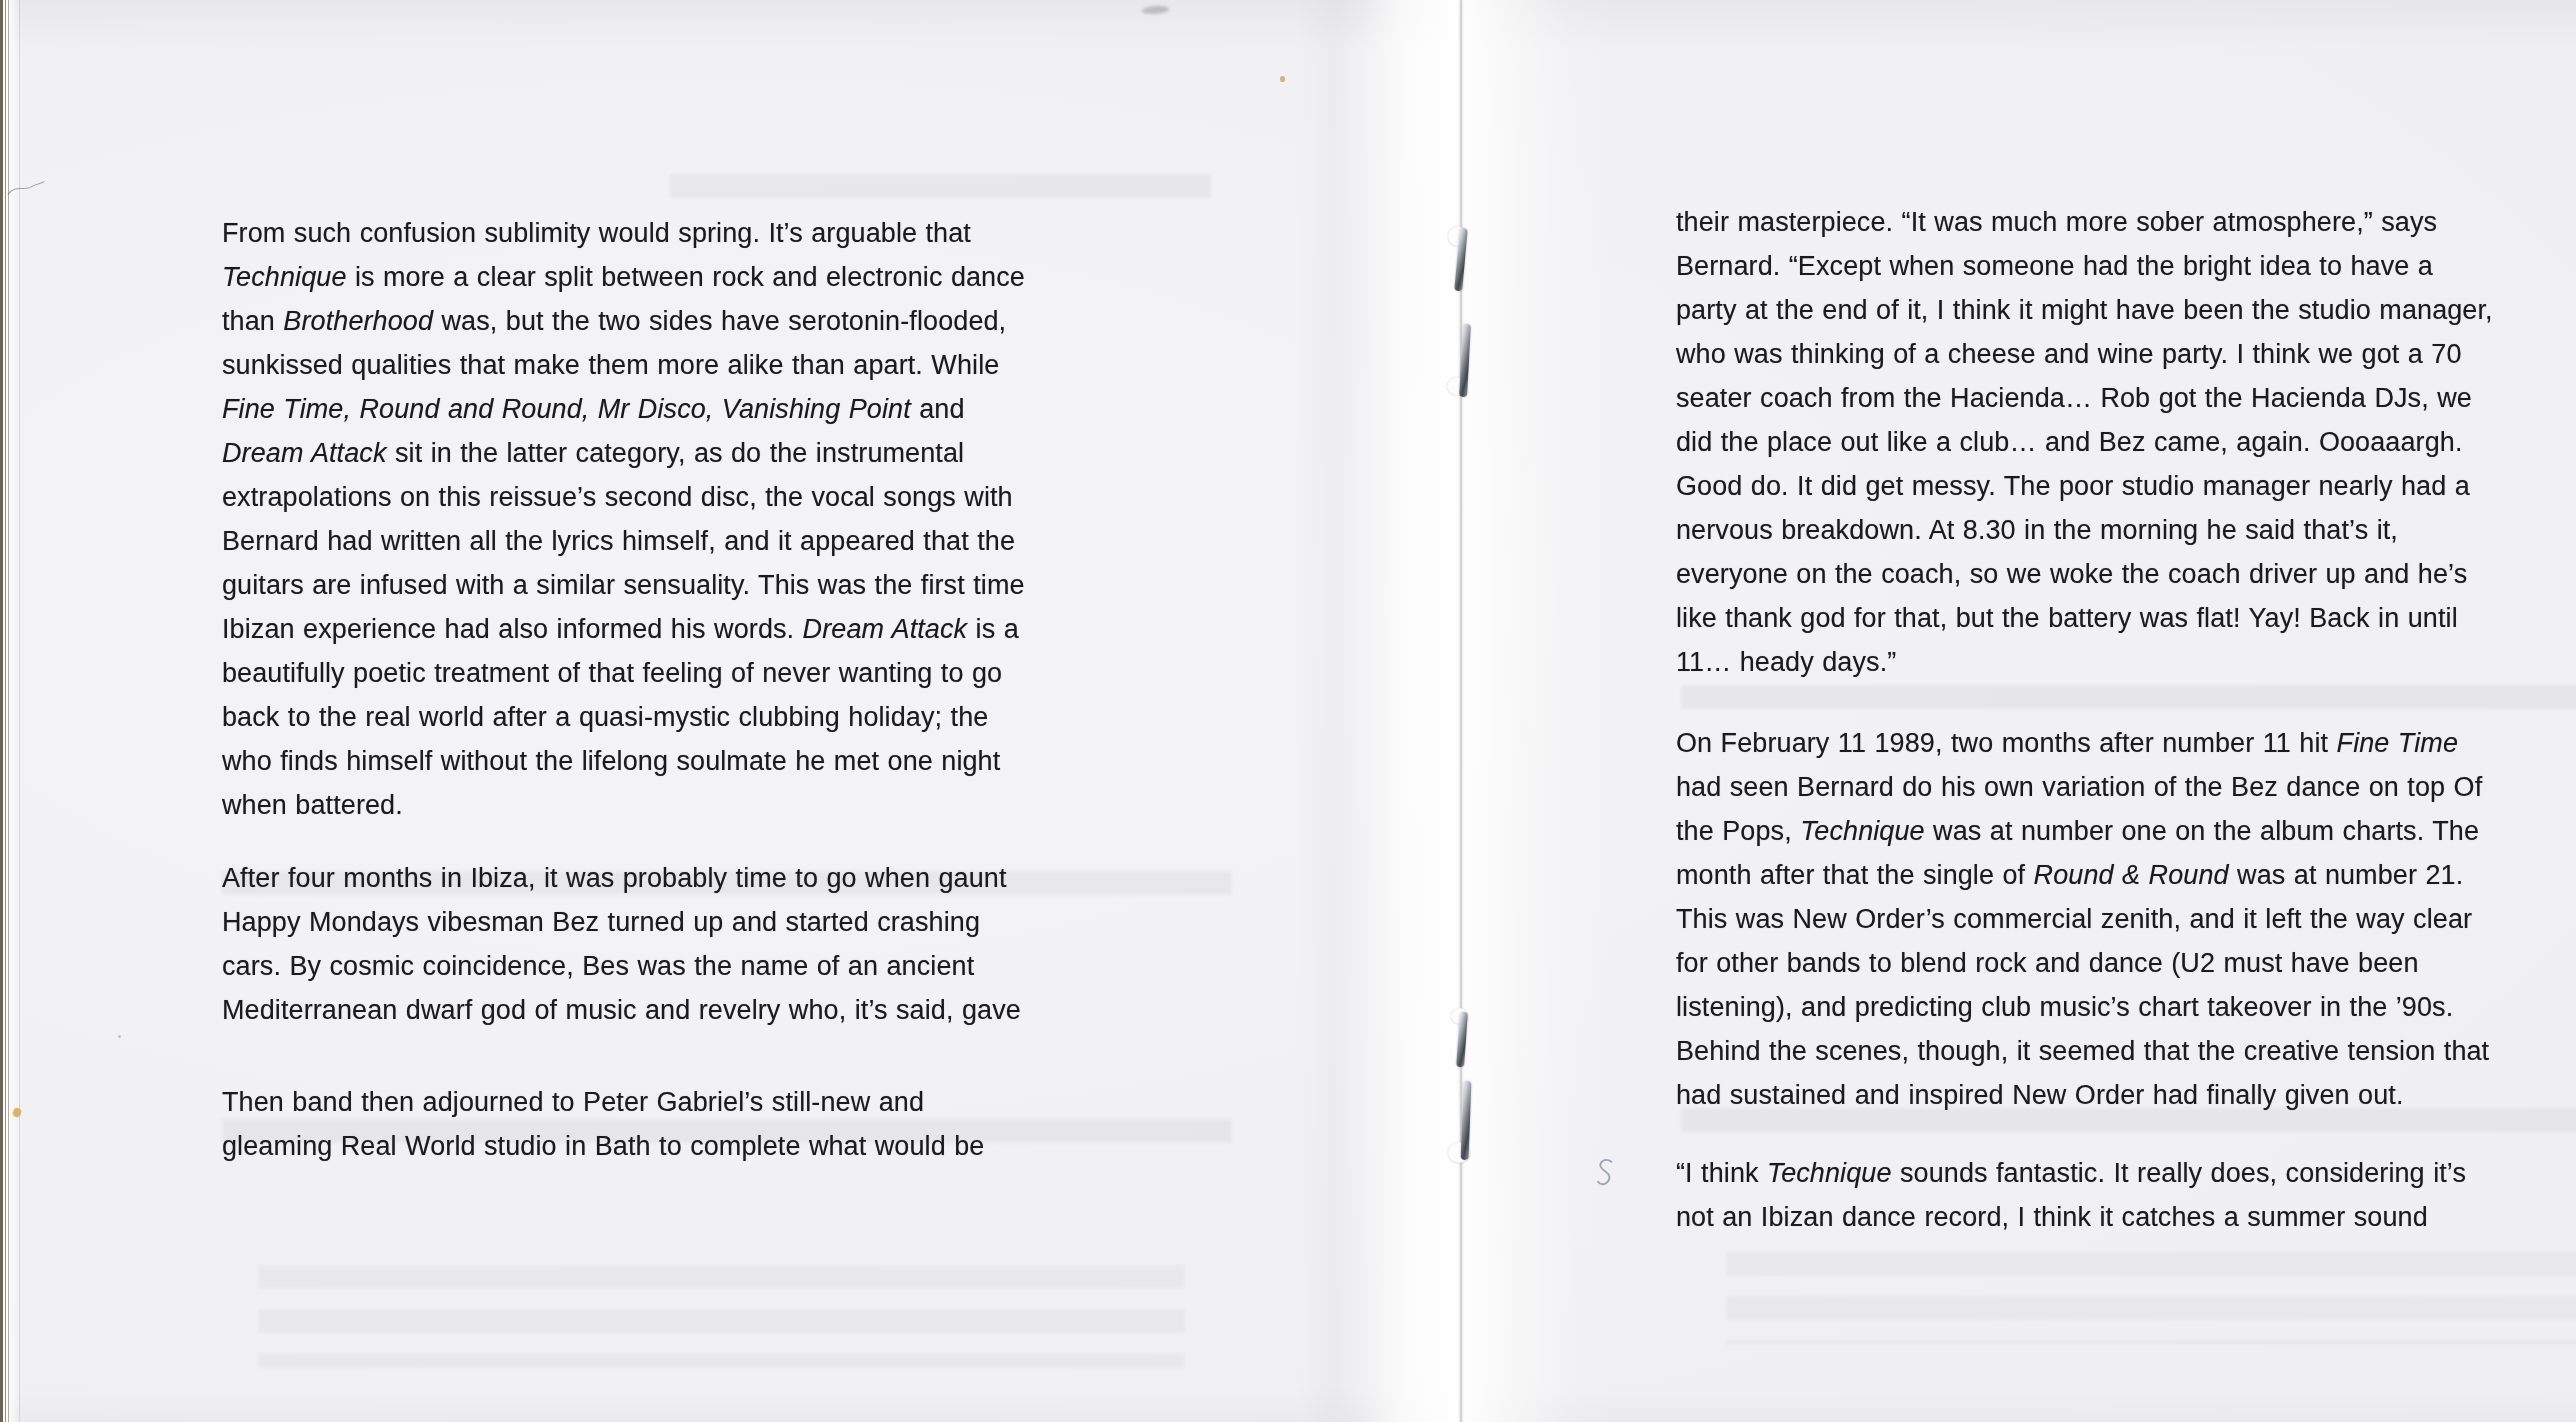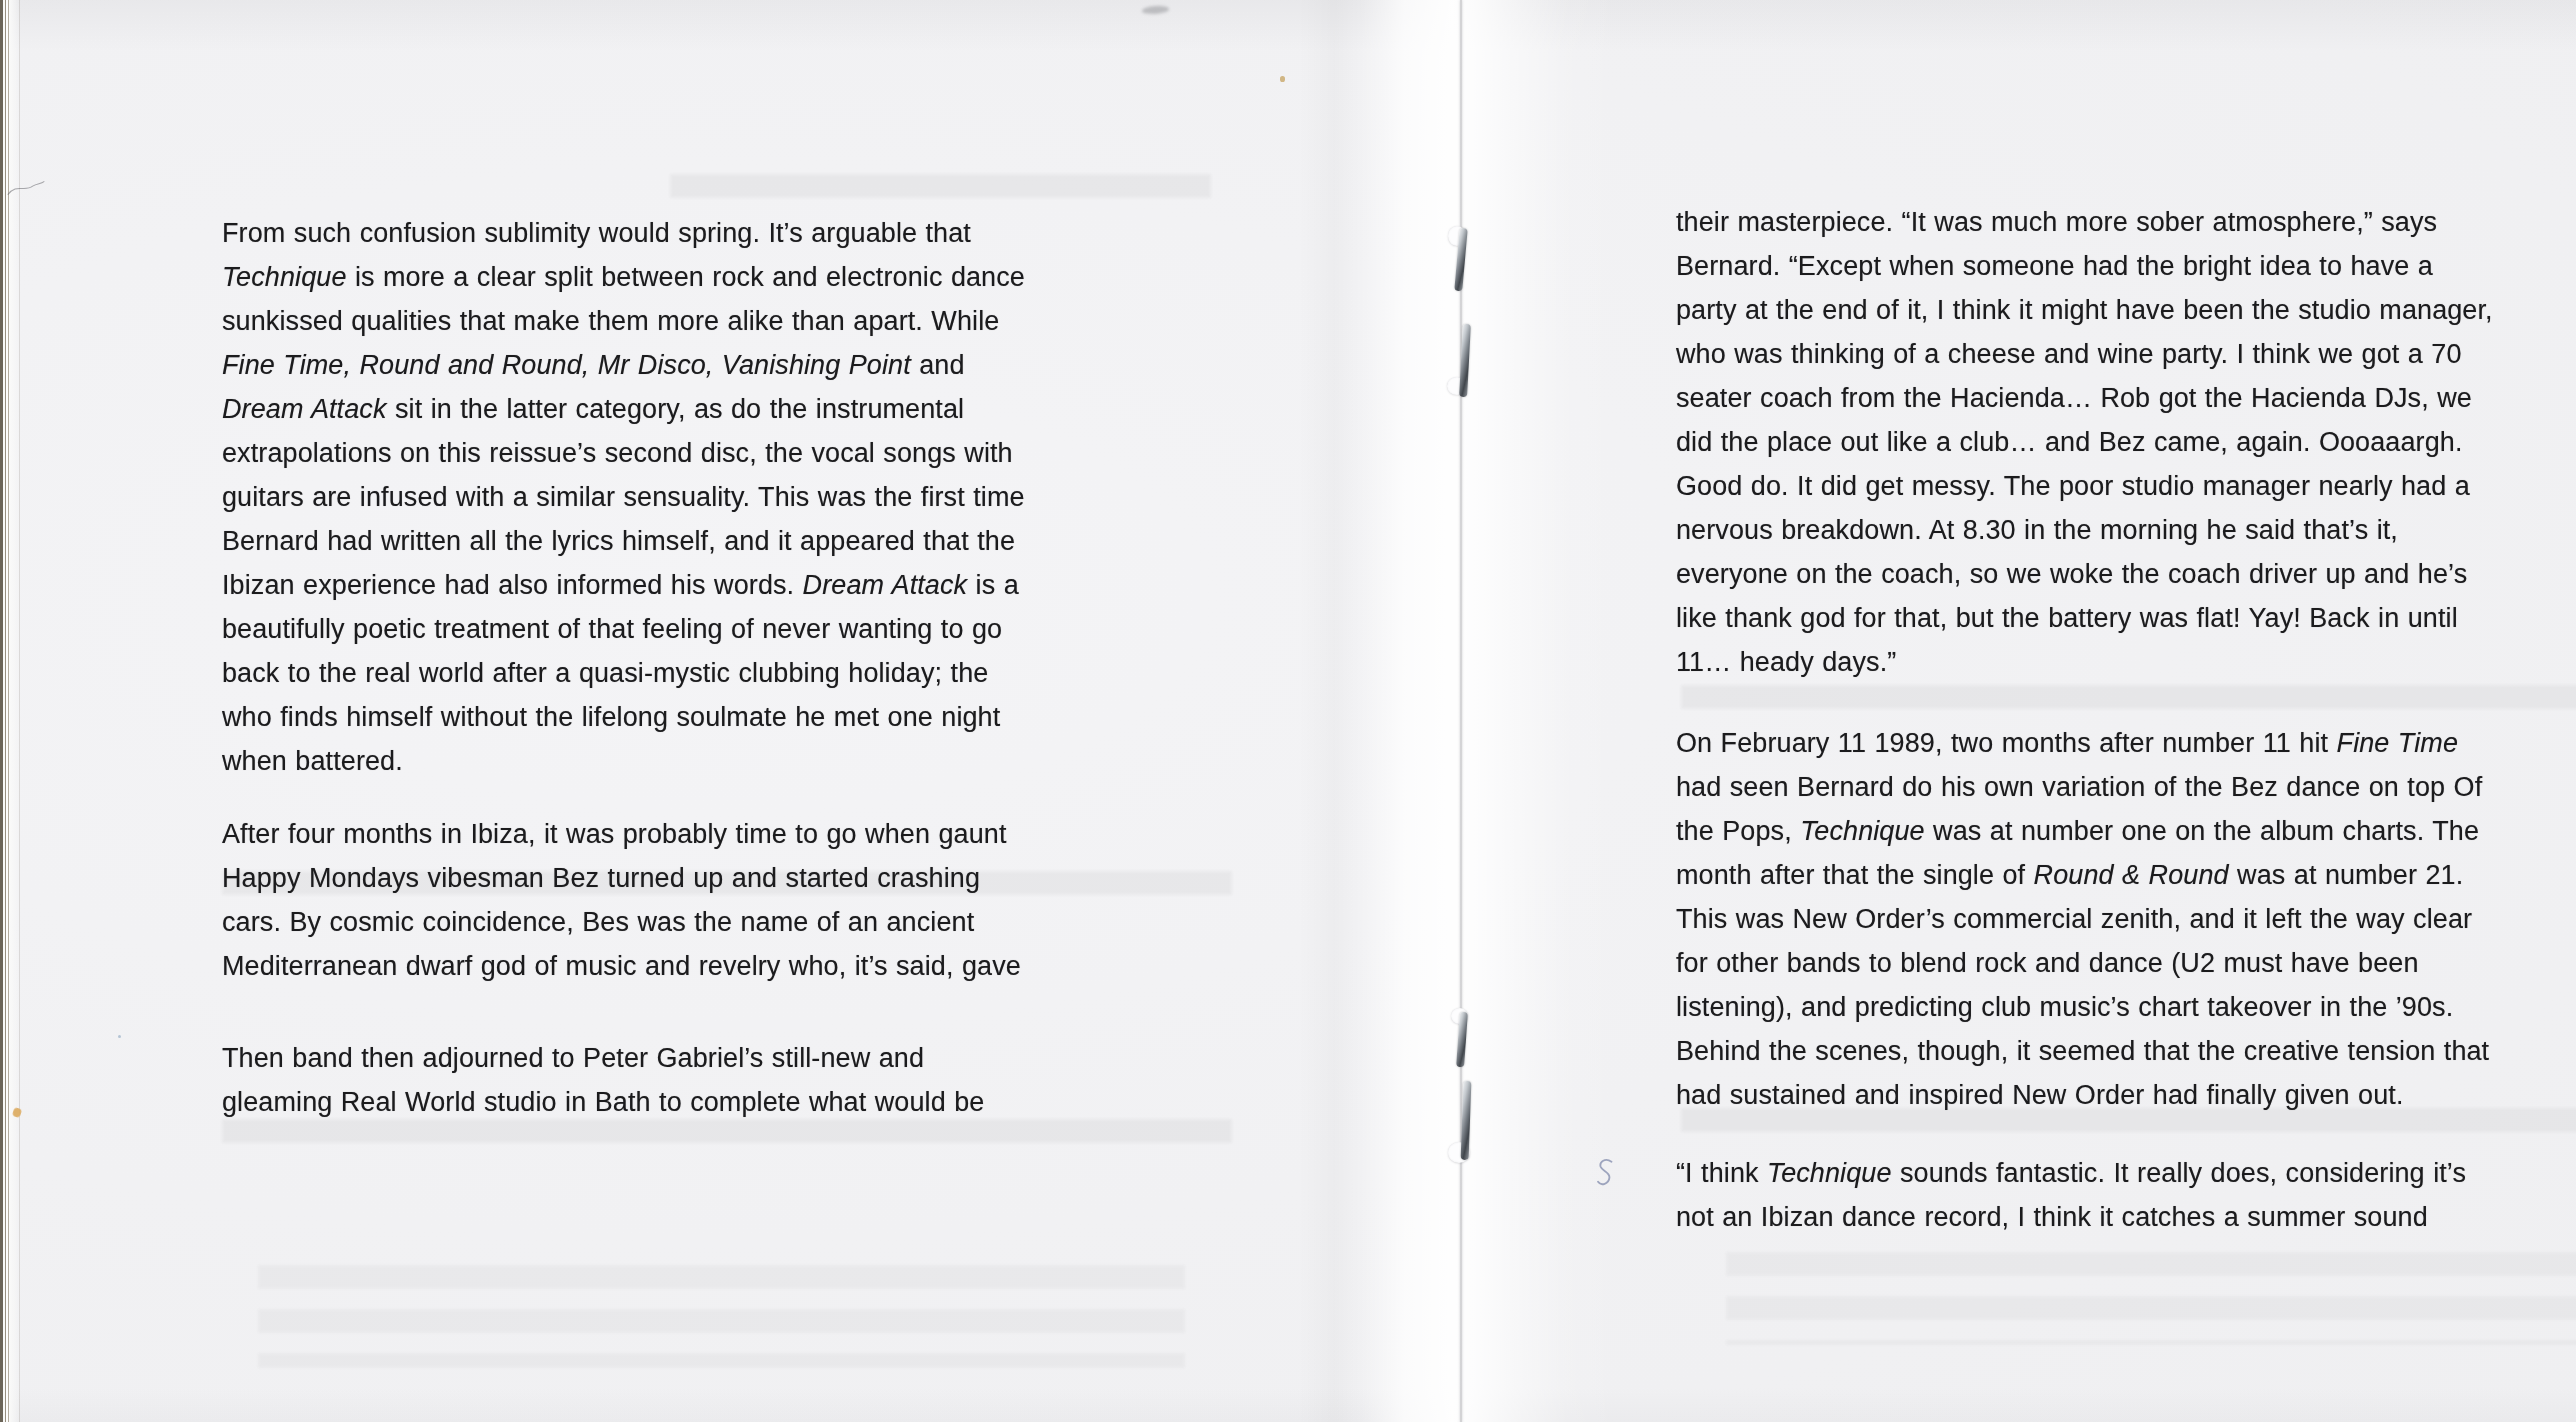--- a/index.html
+++ b/index.html
@@ -125,6 +125,7 @@
     <div class="para">
       <div class="line"><span>From such confusion sublimity would spring. It’s arguable that</span></div>
       <div class="line"><em>Technique</em><span> is more a clear split between rock and electronic dance</span></div>
+      <div class="line"><span>than </span><em>Brotherhood</em><span> was, but the two sides have serotonin-flooded,</span></div>
       <div class="line"><span>sunkissed qualities that make them more alike than apart. While</span></div>
       <div class="line"><em>Fine Time, Round and Round, Mr Disco, Vanishing Point</em><span> and</span></div>
       <div class="line"><em>Dream Attack</em><span> sit in the latter category, as do the instrumental</span></div>

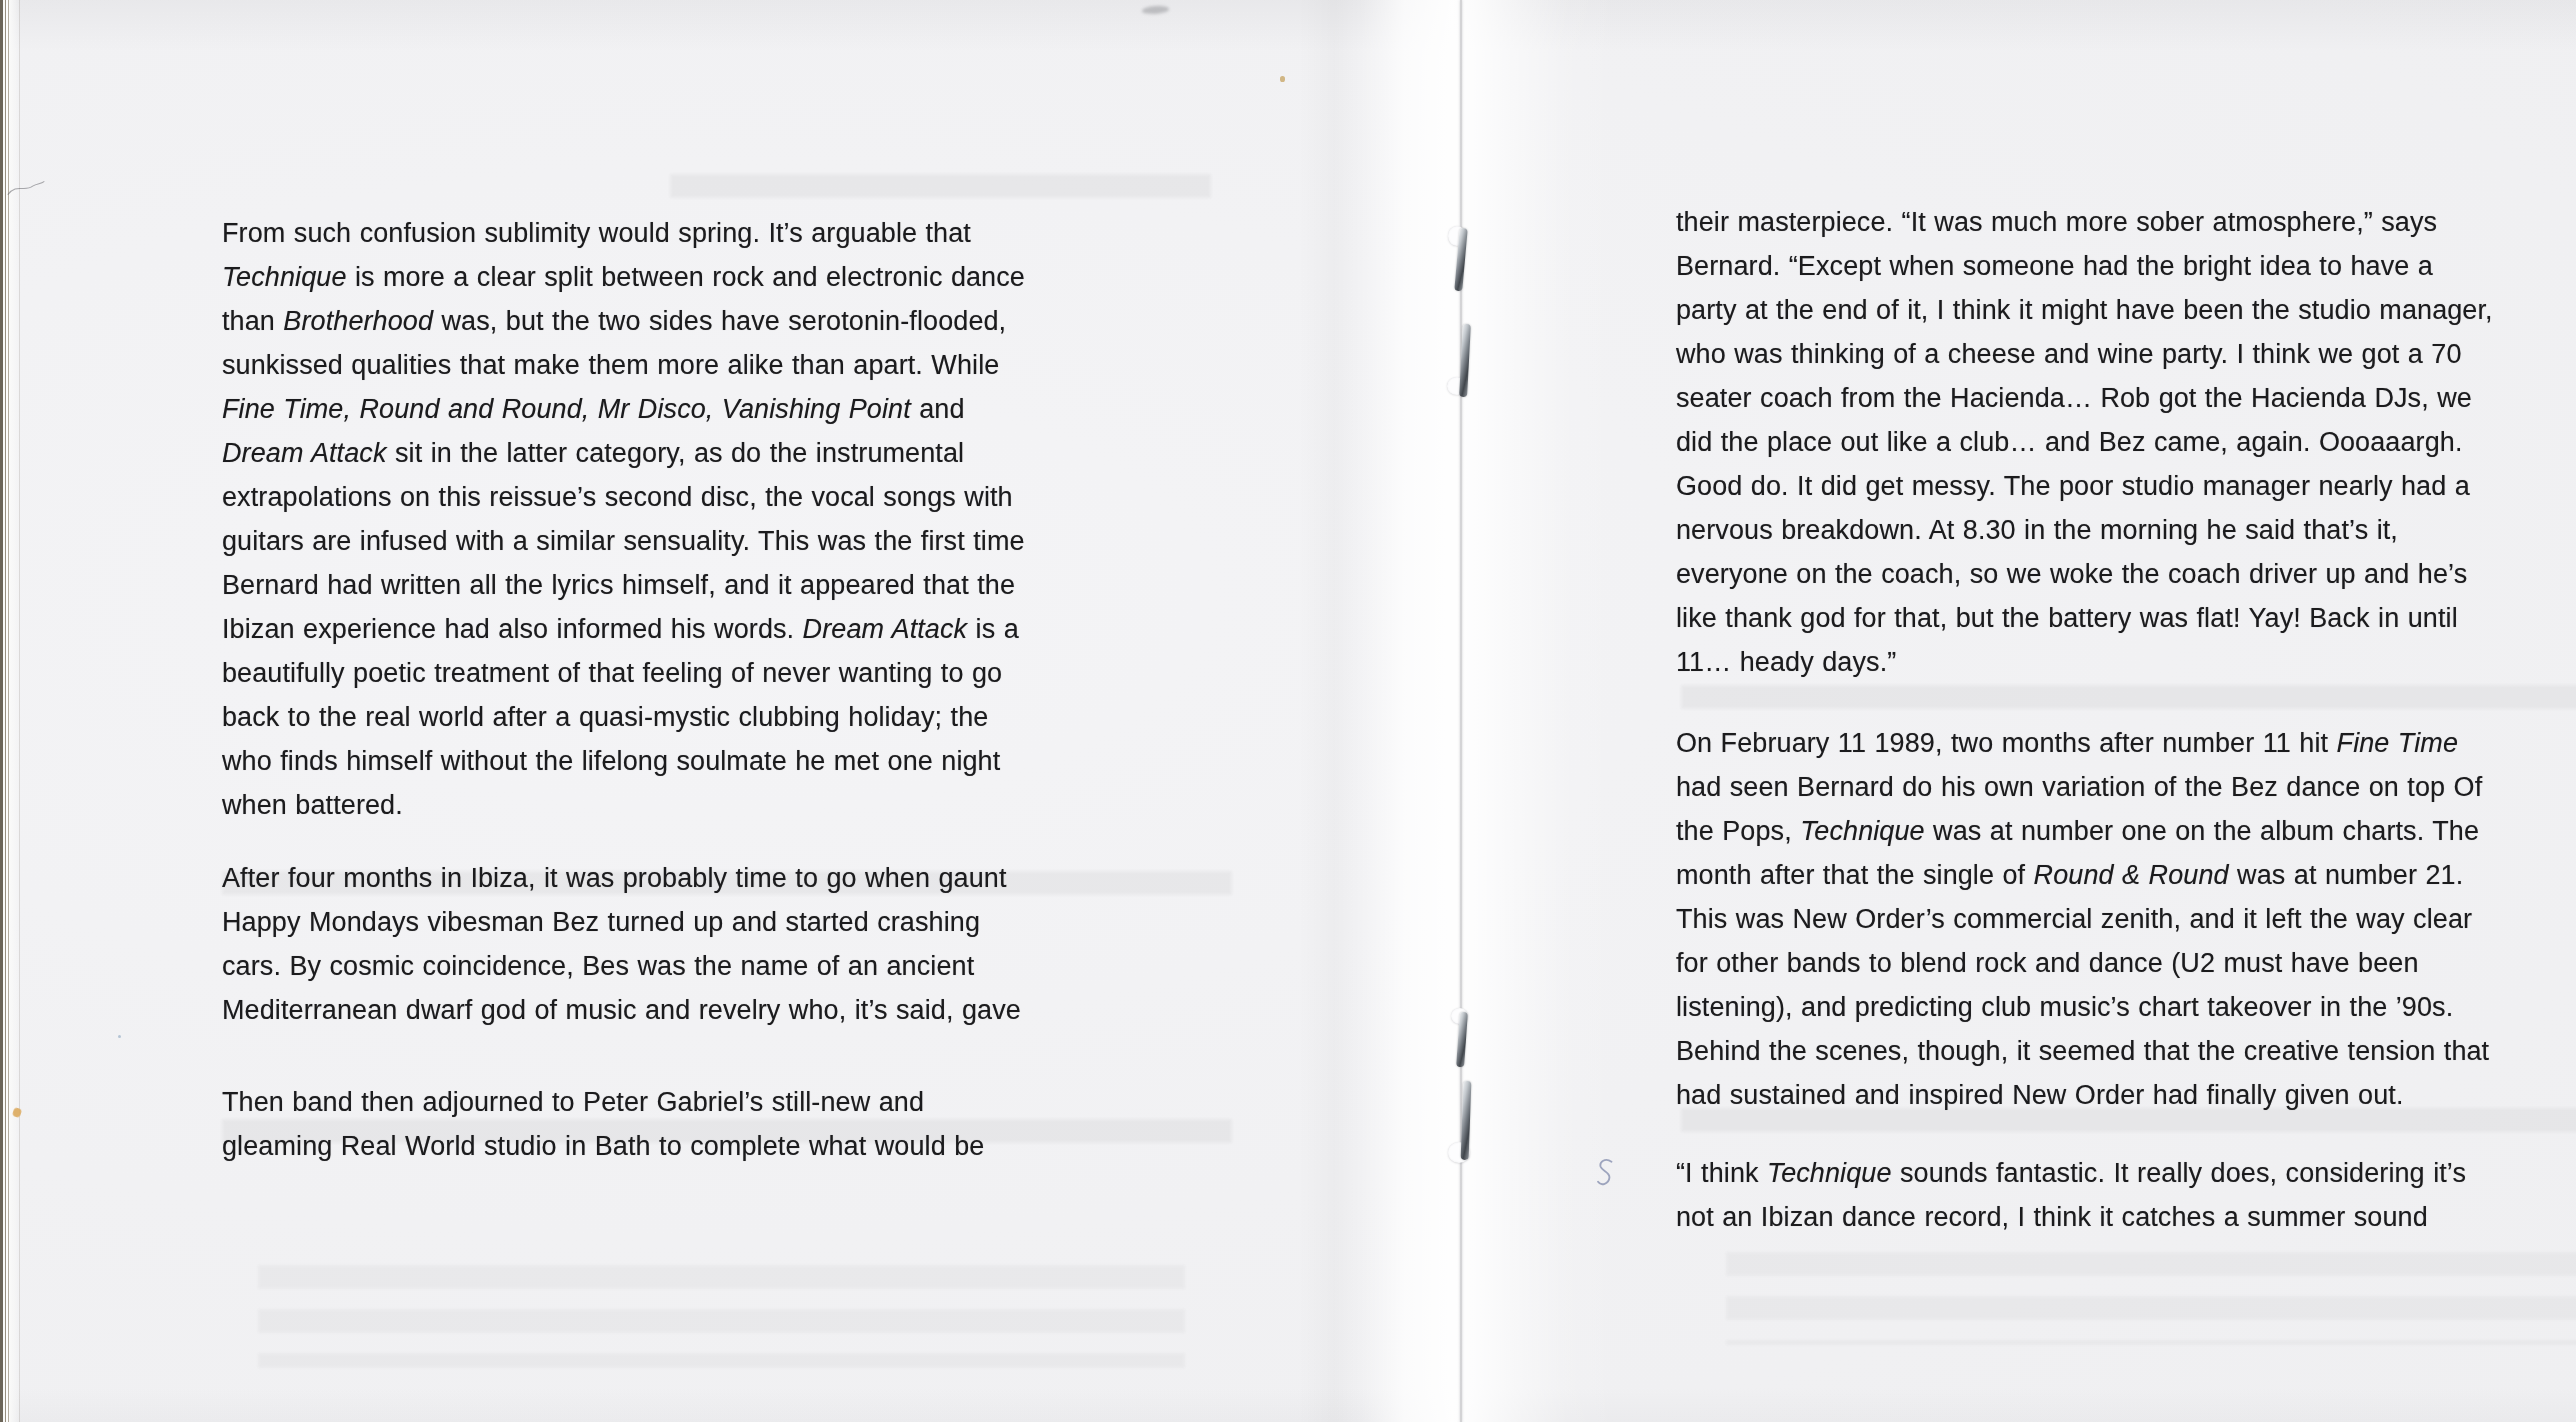--- a/index.html
+++ b/index.html
@@ -130,8 +130,8 @@
       <div class="line"><em>Fine Time, Round and Round, Mr Disco, Vanishing Point</em><span> and</span></div>
       <div class="line"><em>Dream Attack</em><span> sit in the latter category, as do the instrumental</span></div>
       <div class="line"><span>extrapolations on this reissue’s second disc, the vocal songs with</span></div>
+      <div class="line"><span>Bernard had written all the lyrics himself, and it appeared that the</span></div>
       <div class="line"><span>guitars are infused with a similar sensuality. This was the first time</span></div>
-      <div class="line"><span>Bernard had written all the lyrics himself, and it appeared that the</span></div>
       <div class="line"><span>Ibizan experience had also informed his words. </span><em>Dream Attack</em><span> is a</span></div>
       <div class="line"><span>beautifully poetic treatment of that feeling of never wanting to go</span></div>
       <div class="line"><span>back to the real world after a quasi-mystic clubbing holiday; the</span></div>

